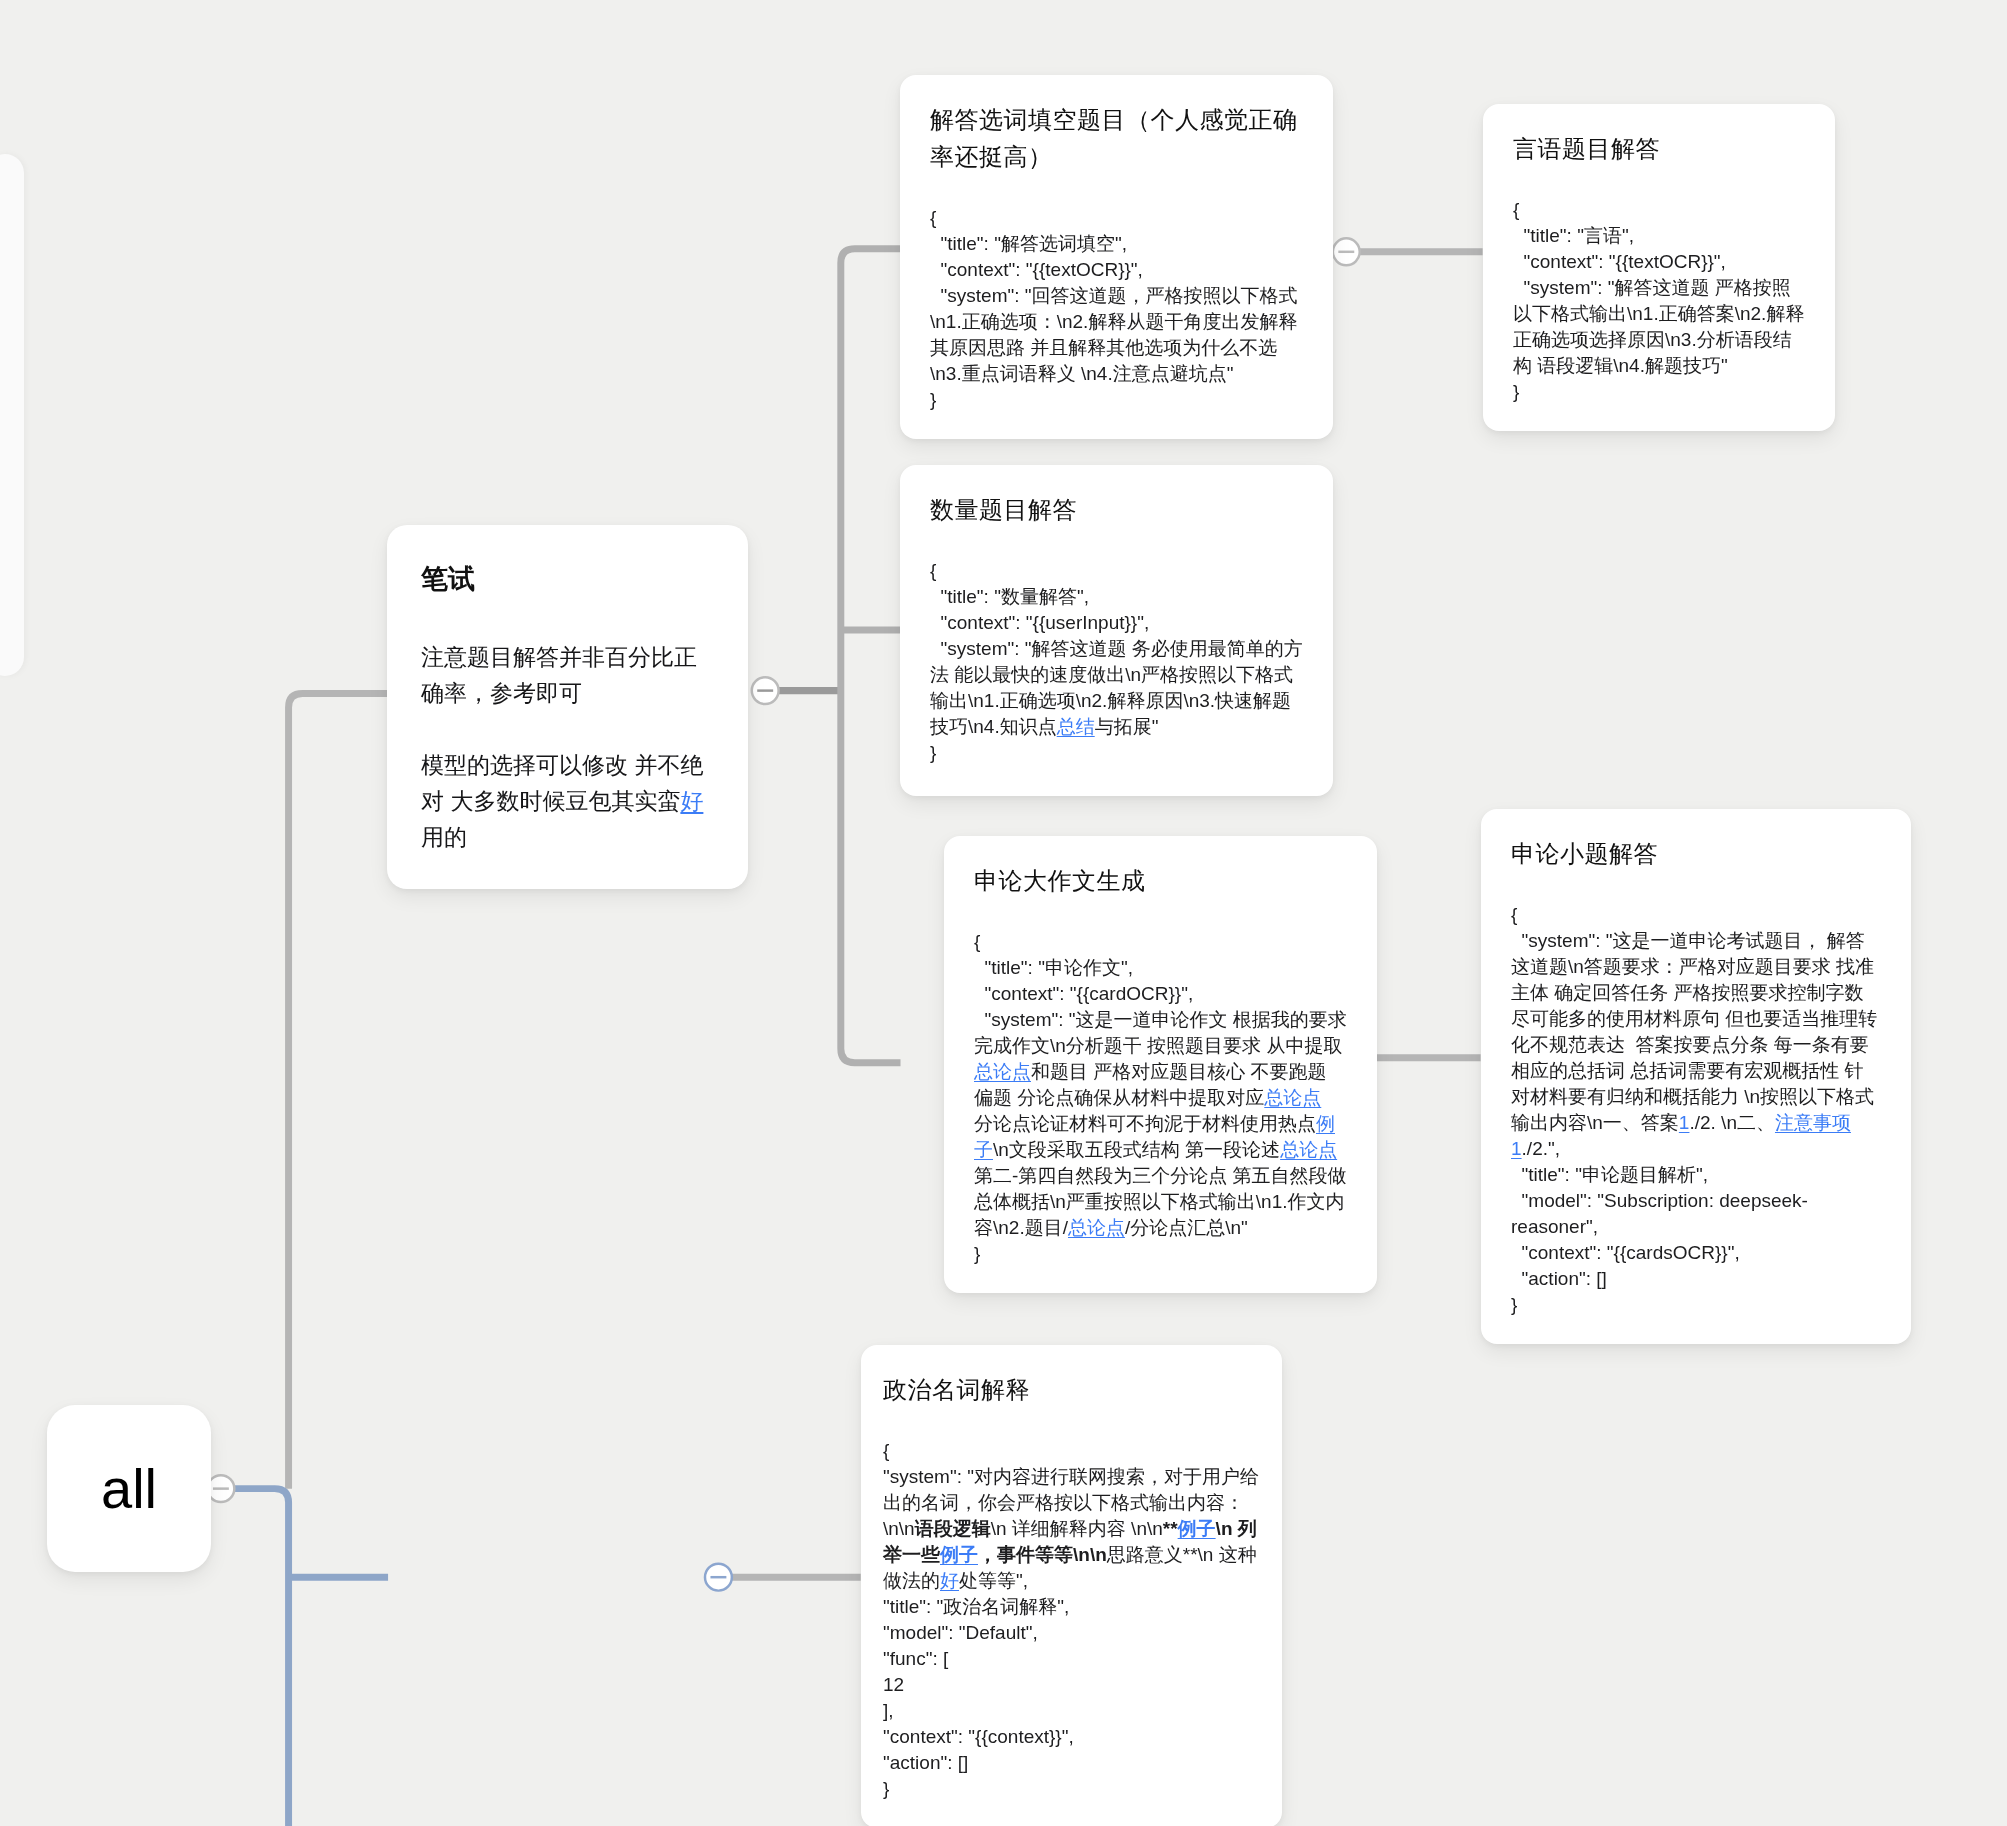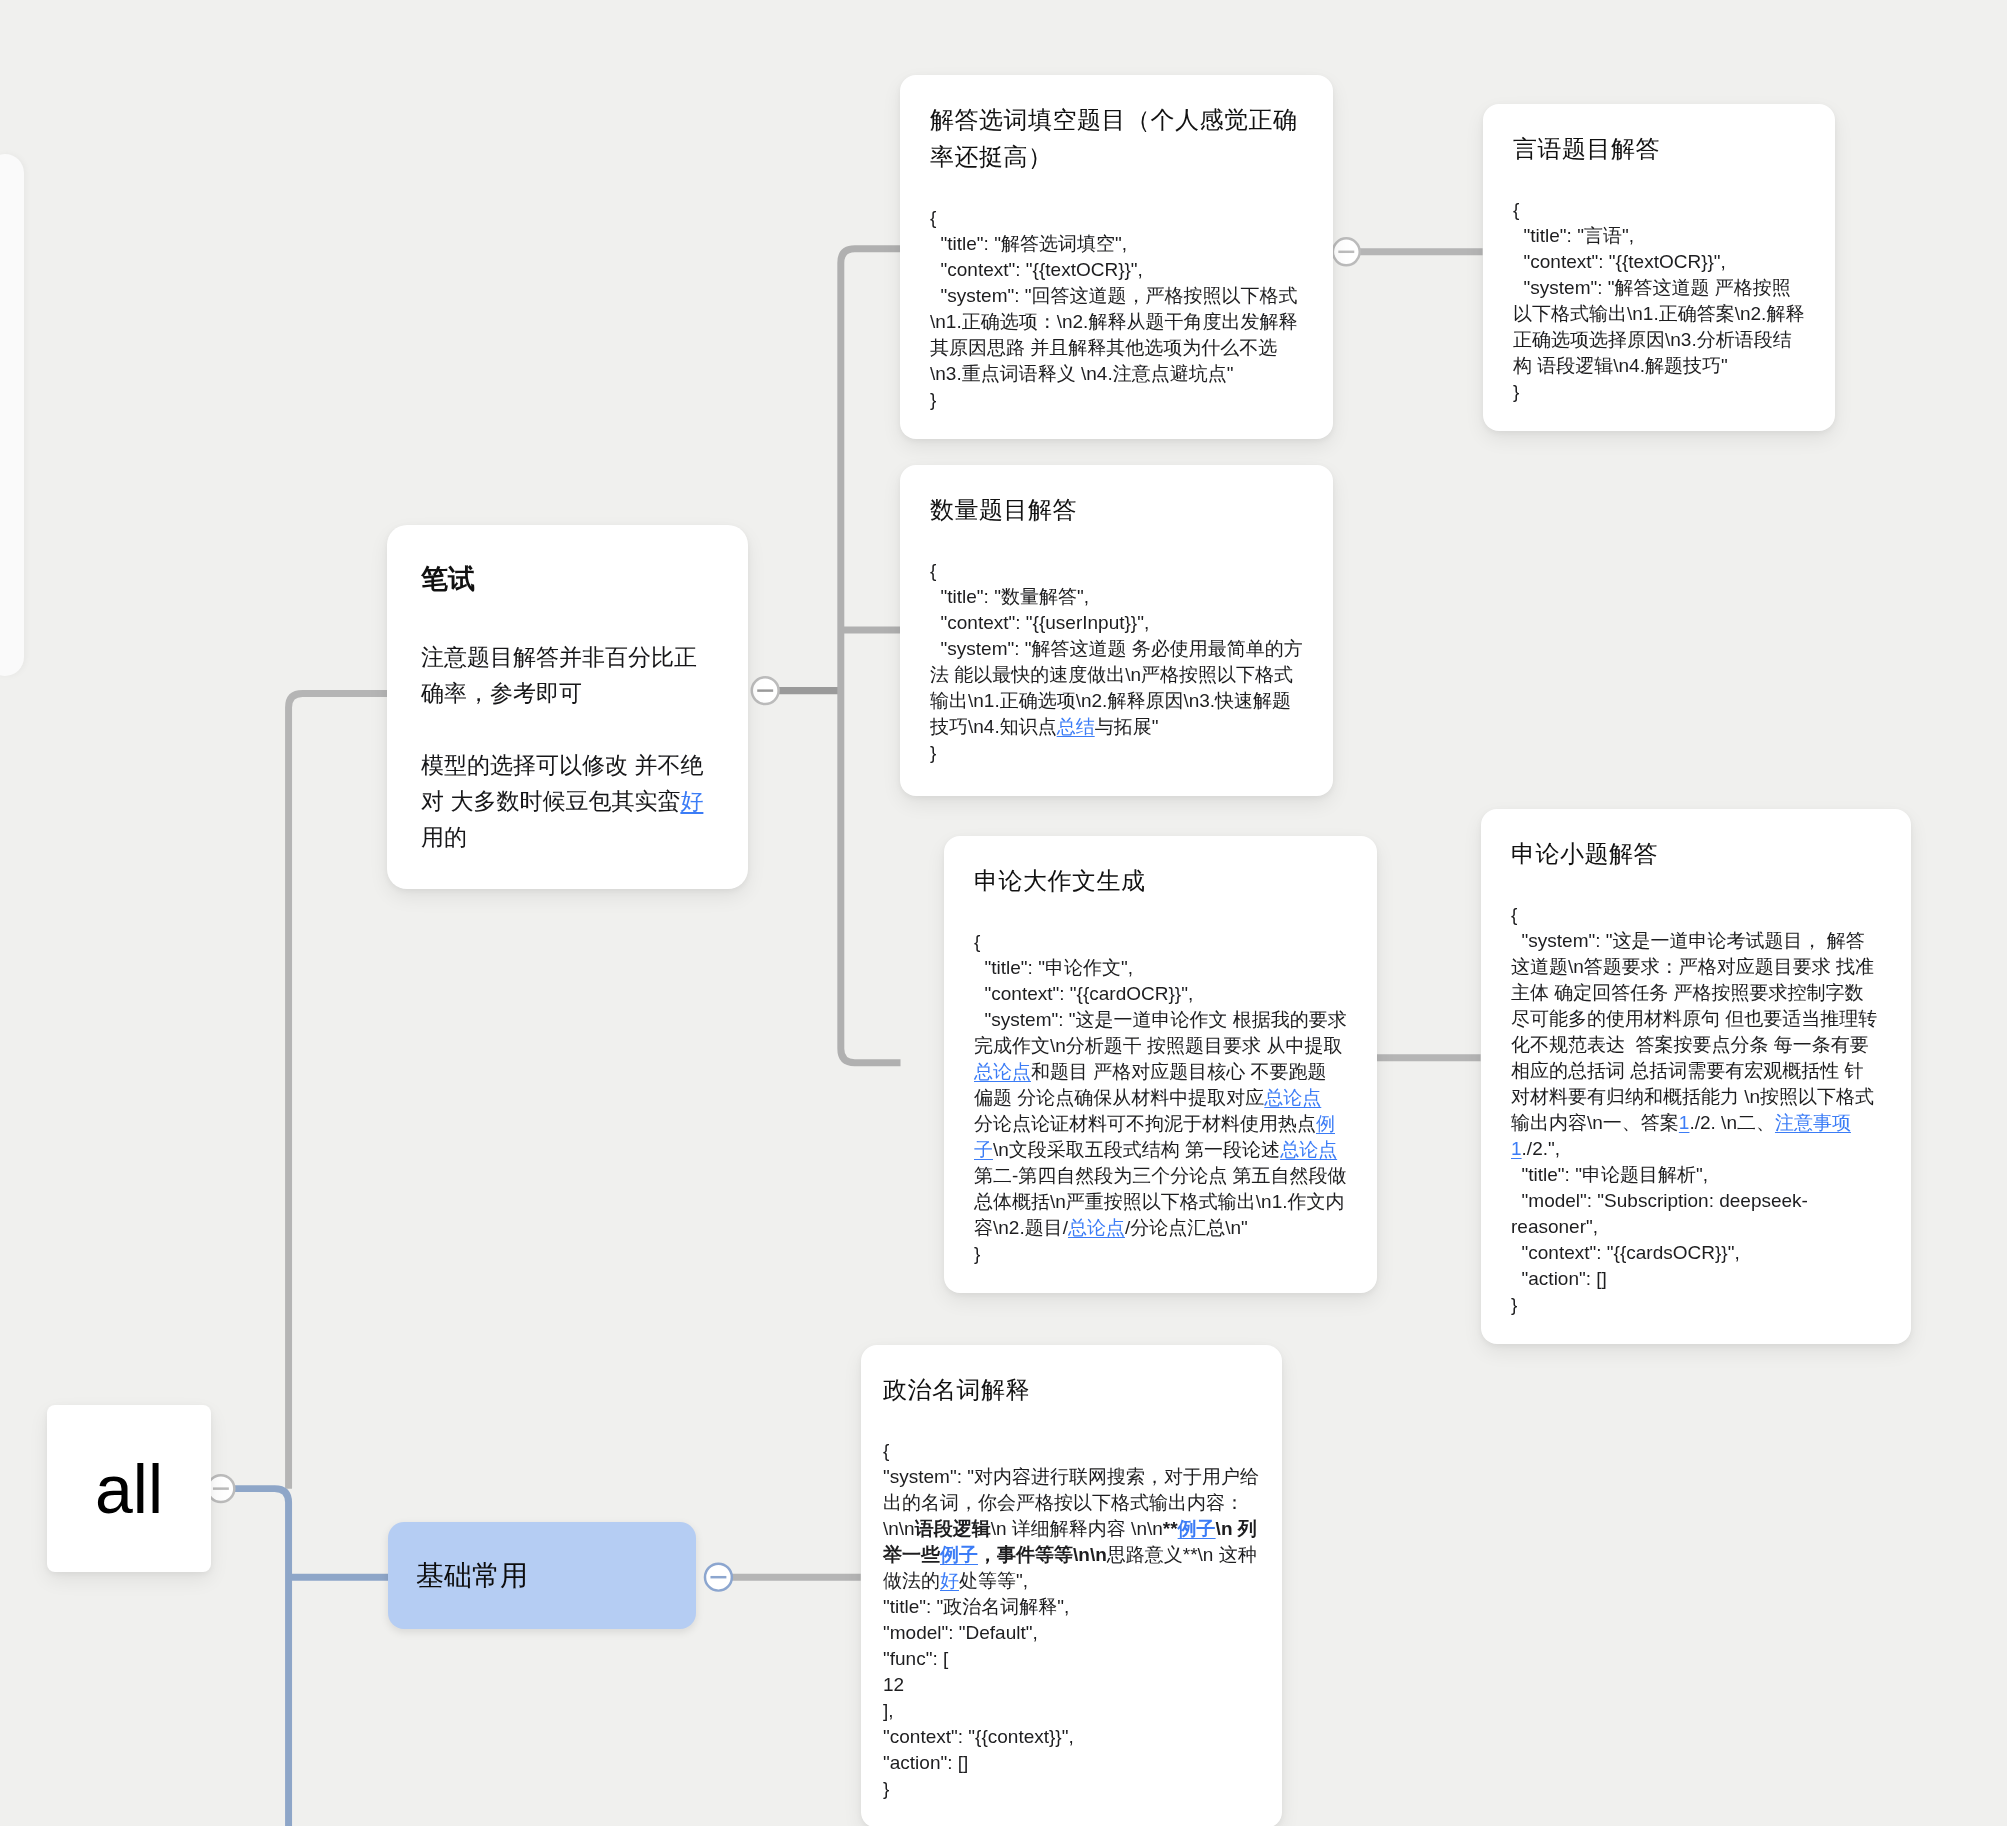--- a/index.html
+++ b/index.html
@@ -47,9 +47,9 @@
 
   .root-node{
     left:47px;top:1405px;width:164px;height:167px;
-    border-radius:8px;
+    border-radius:28px;
     display:flex;align-items:center;justify-content:center;
-    font-size:68px;color:#000;
+    font-size:56px;color:#000;
   }
   .bishi-node{
     left:387px;top:525px;width:361px;min-height:328px;

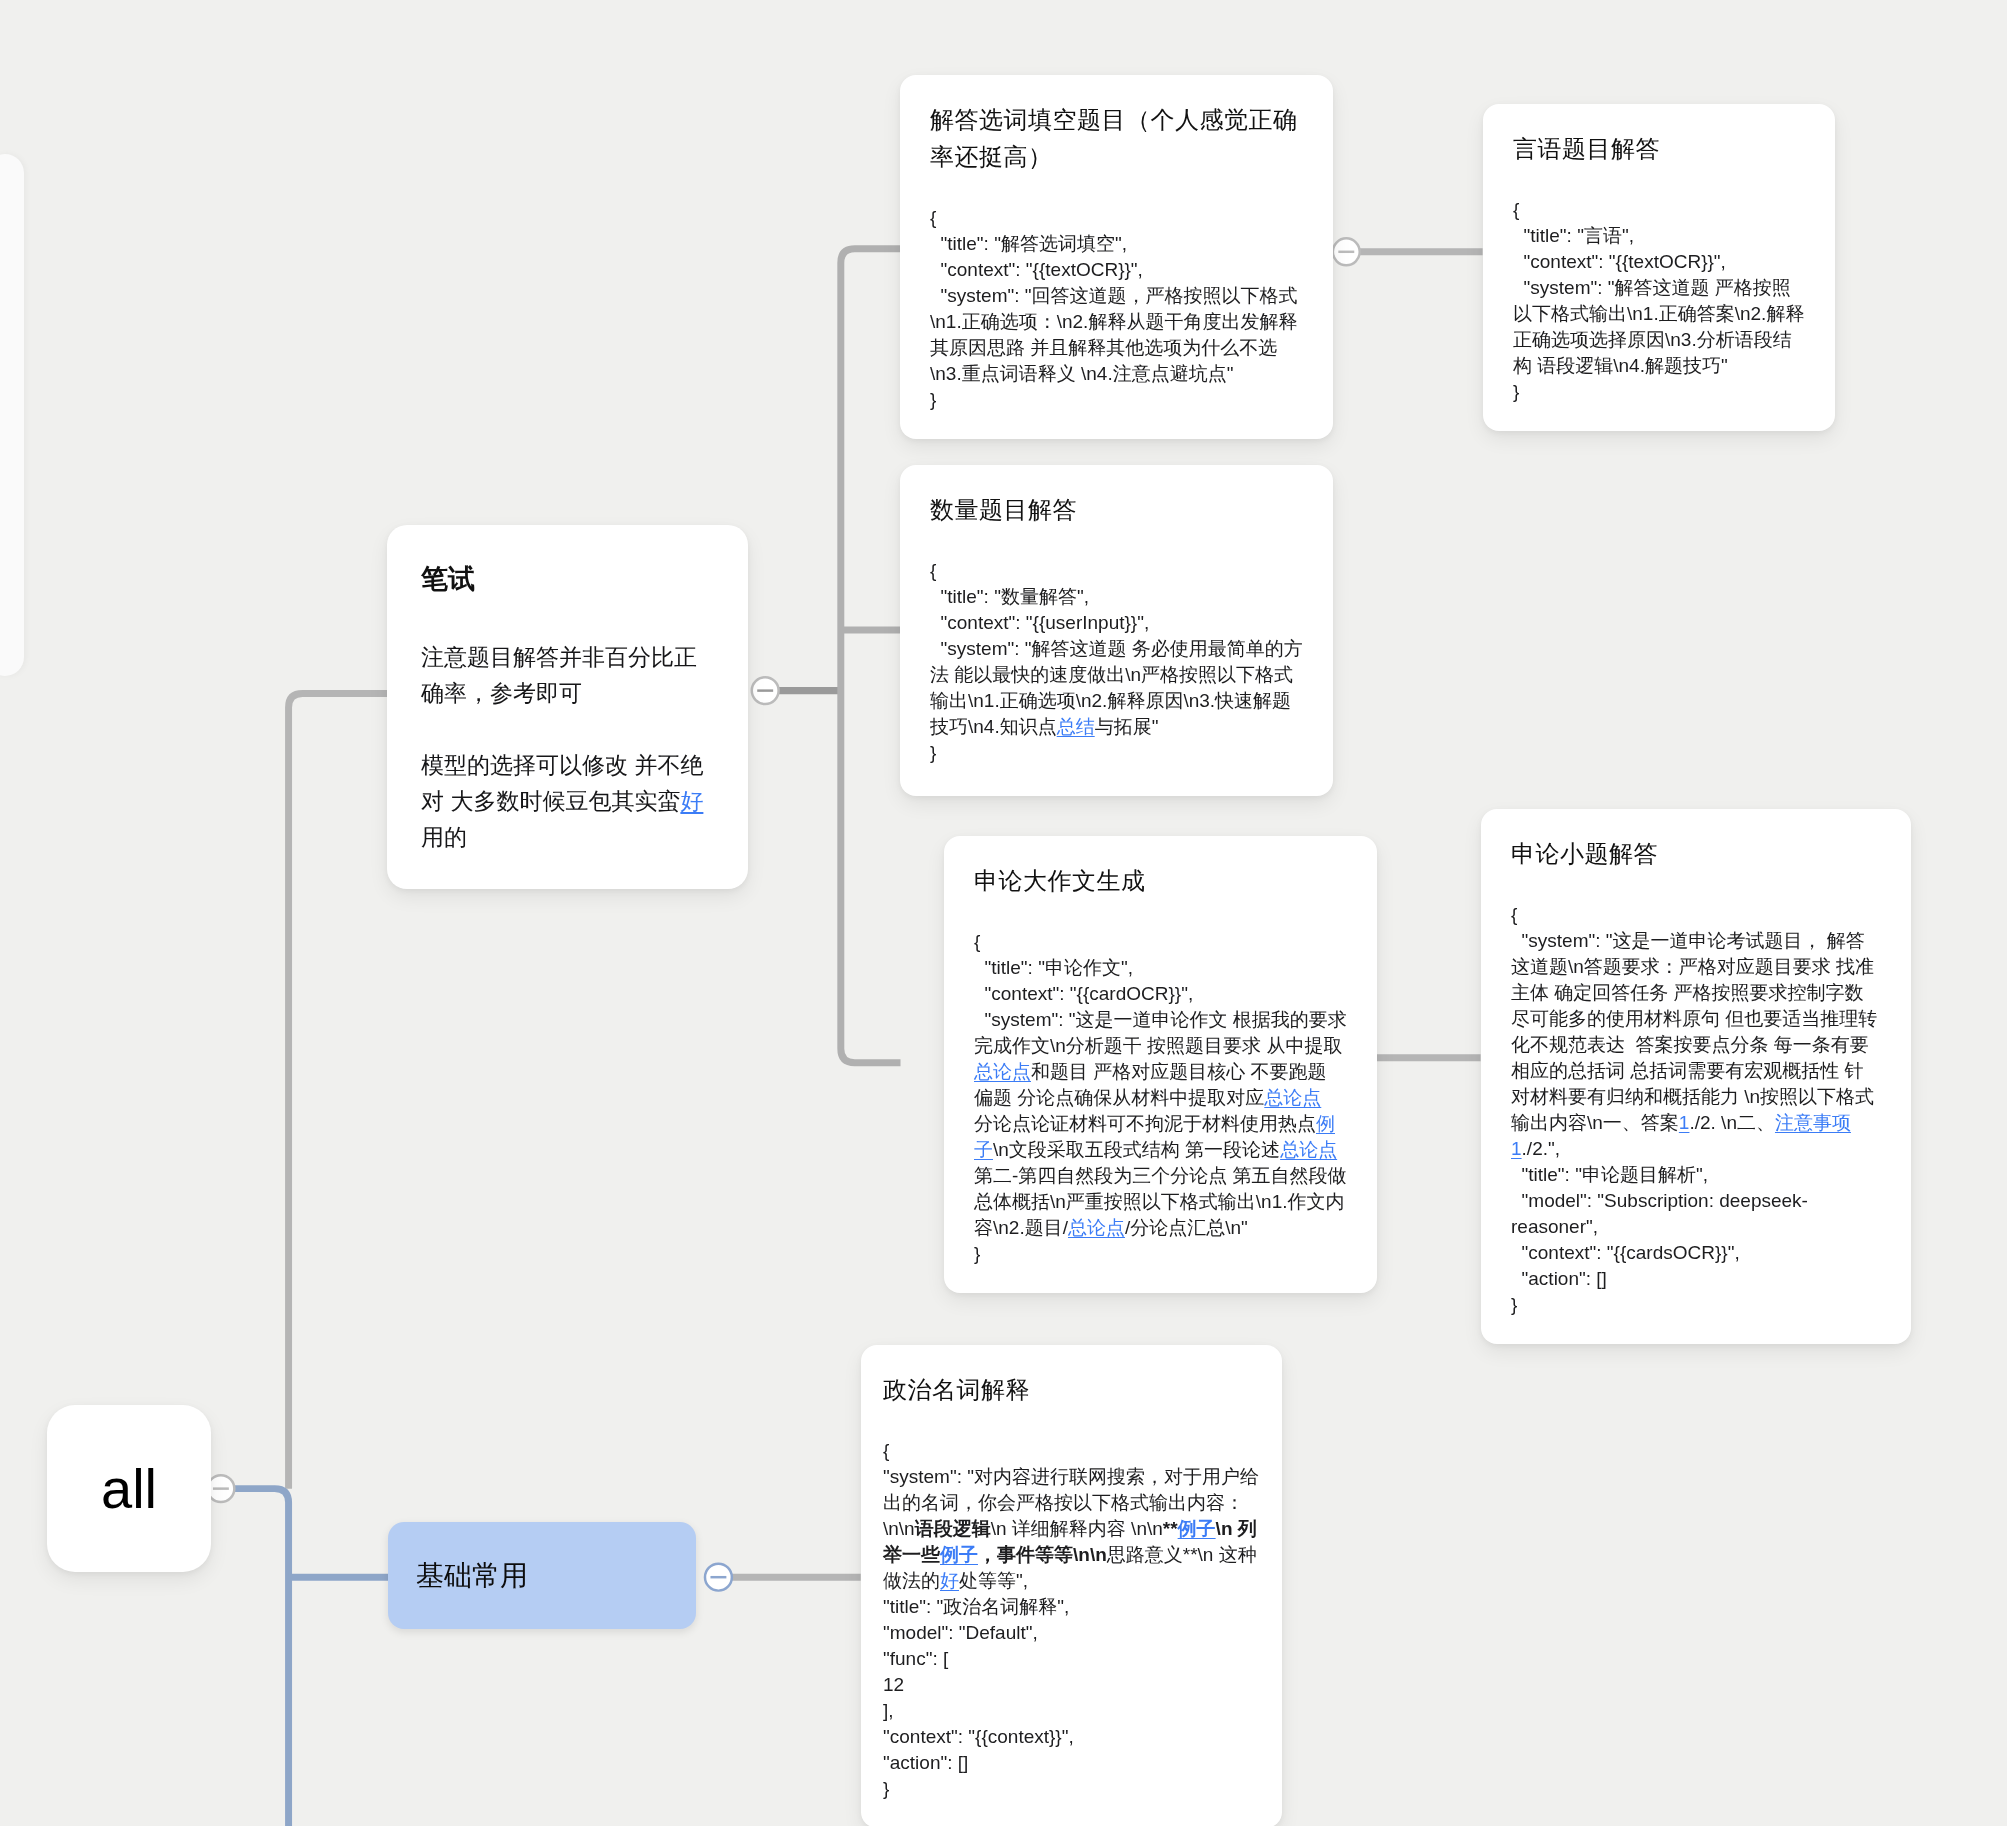--- a/index.html
+++ b/index.html
@@ -142,9 +142,6 @@
 模型的选择可以修改 并不绝对 大多数时候豆包其实蛮</span><span class="k-link">好</span><span class="k-plain">用的</span></div>
   </div>
 
-  <div class="node jichu-node">
-    <span>基础常用</span>
-  </div>
 
   <div class="node card card-xuanci">
     <div class="card-title">解答选词填空题目（个人感觉正确率还挺高）</div>

